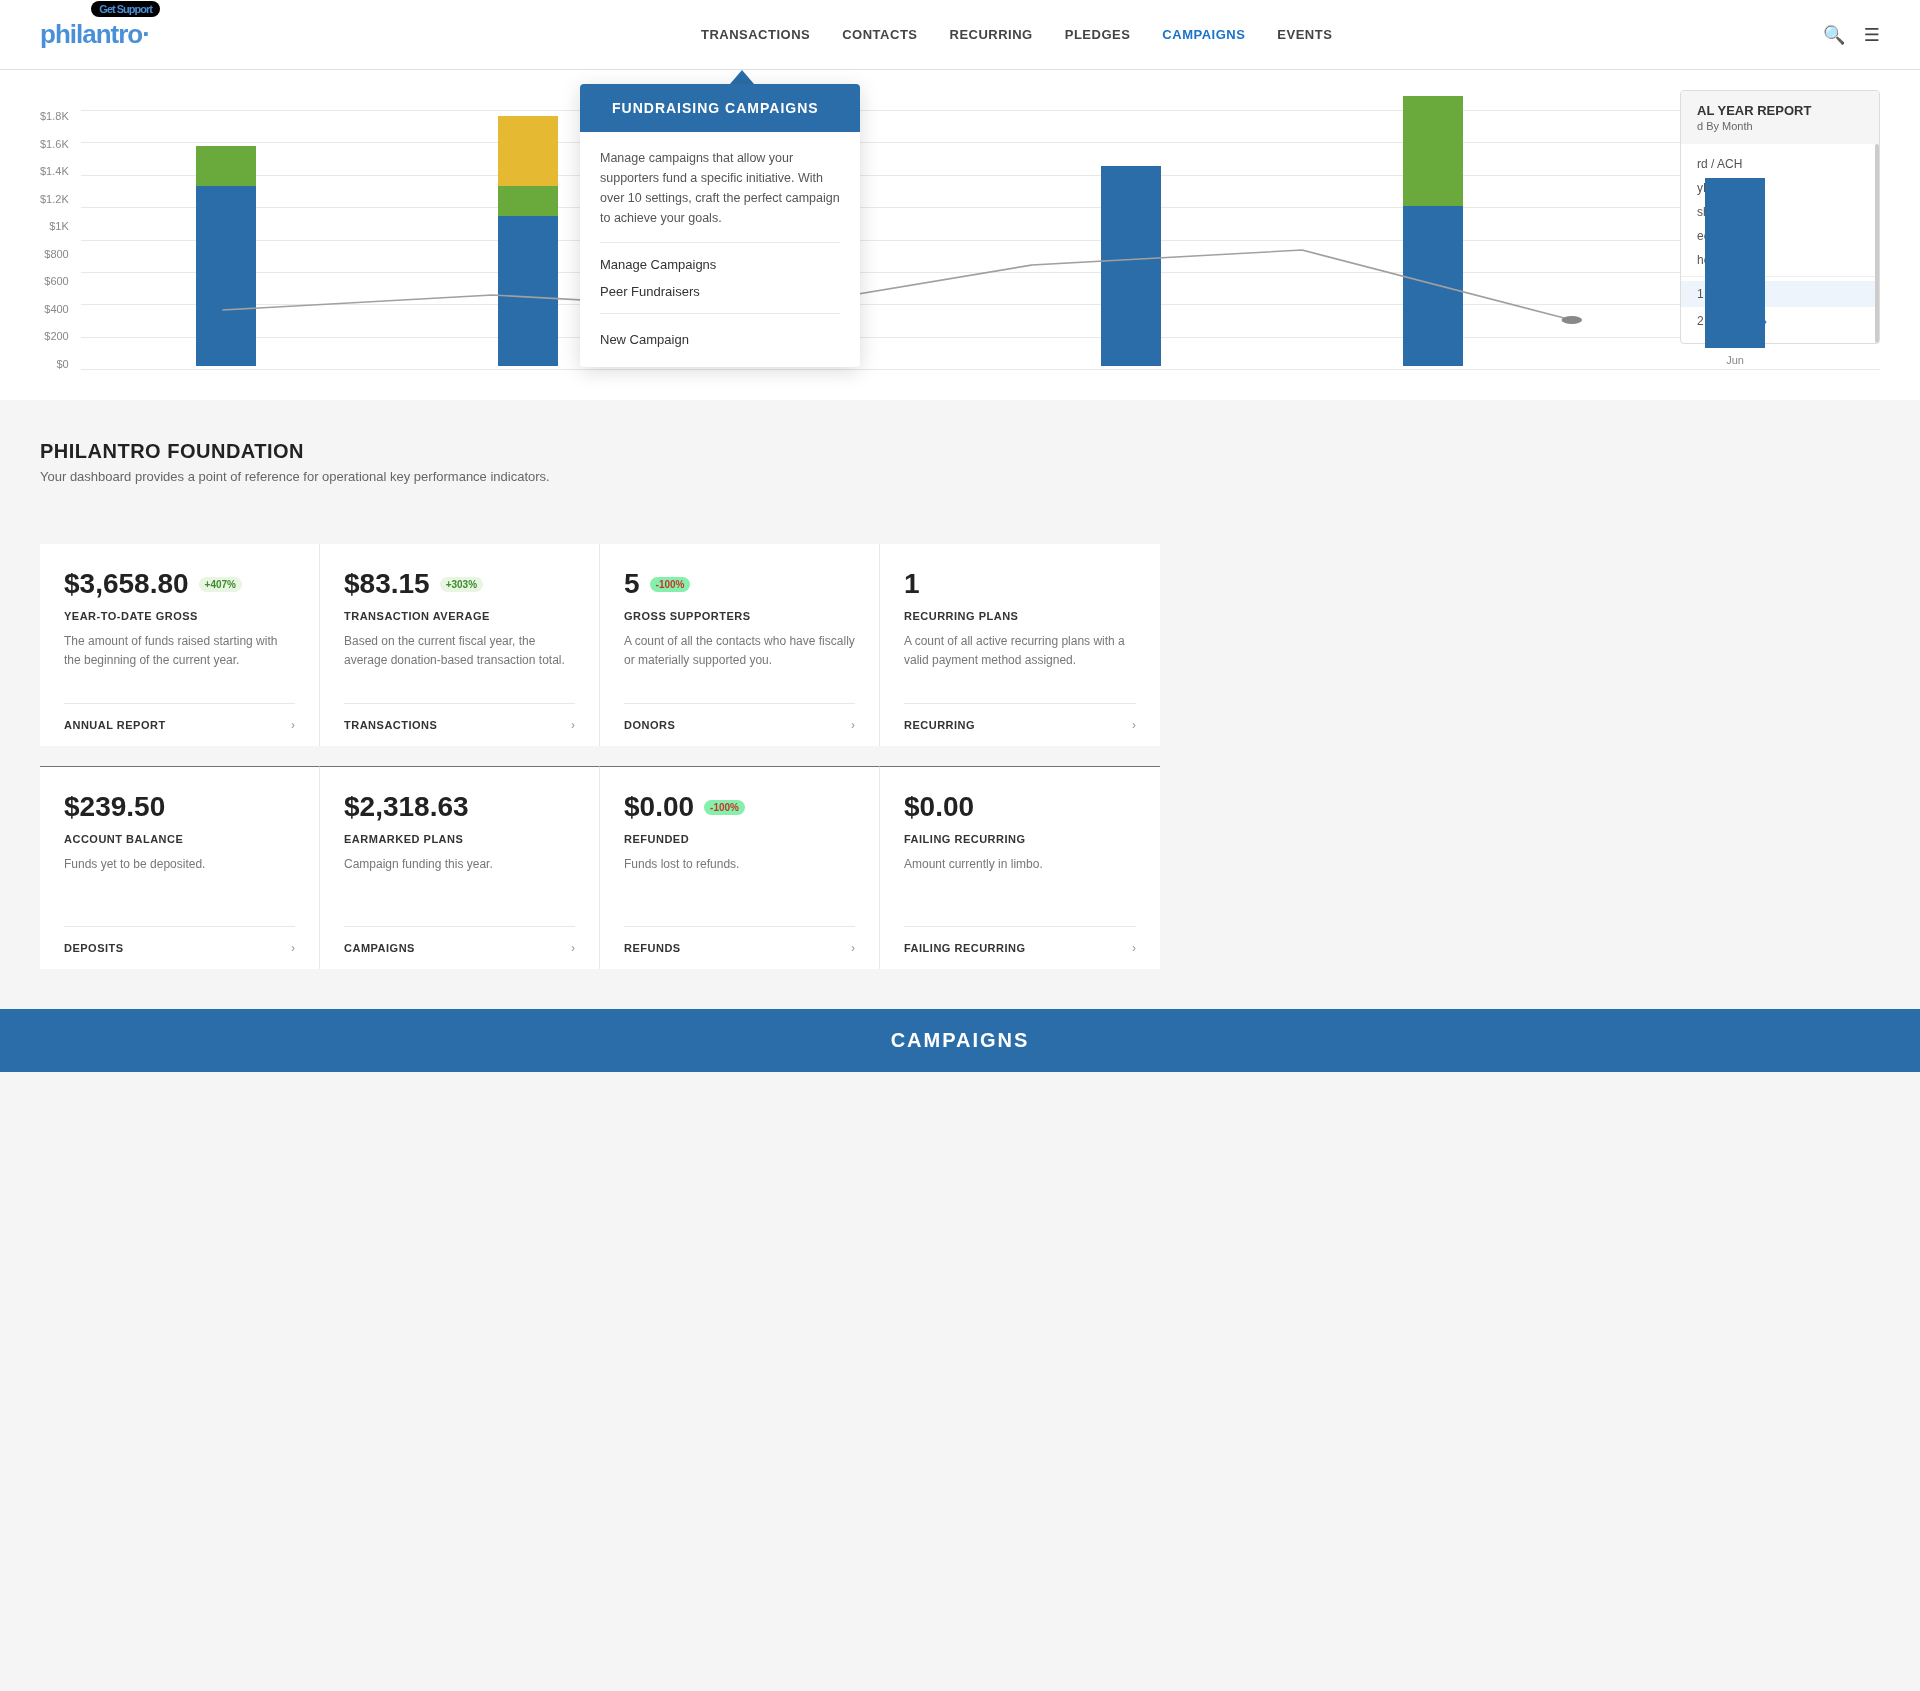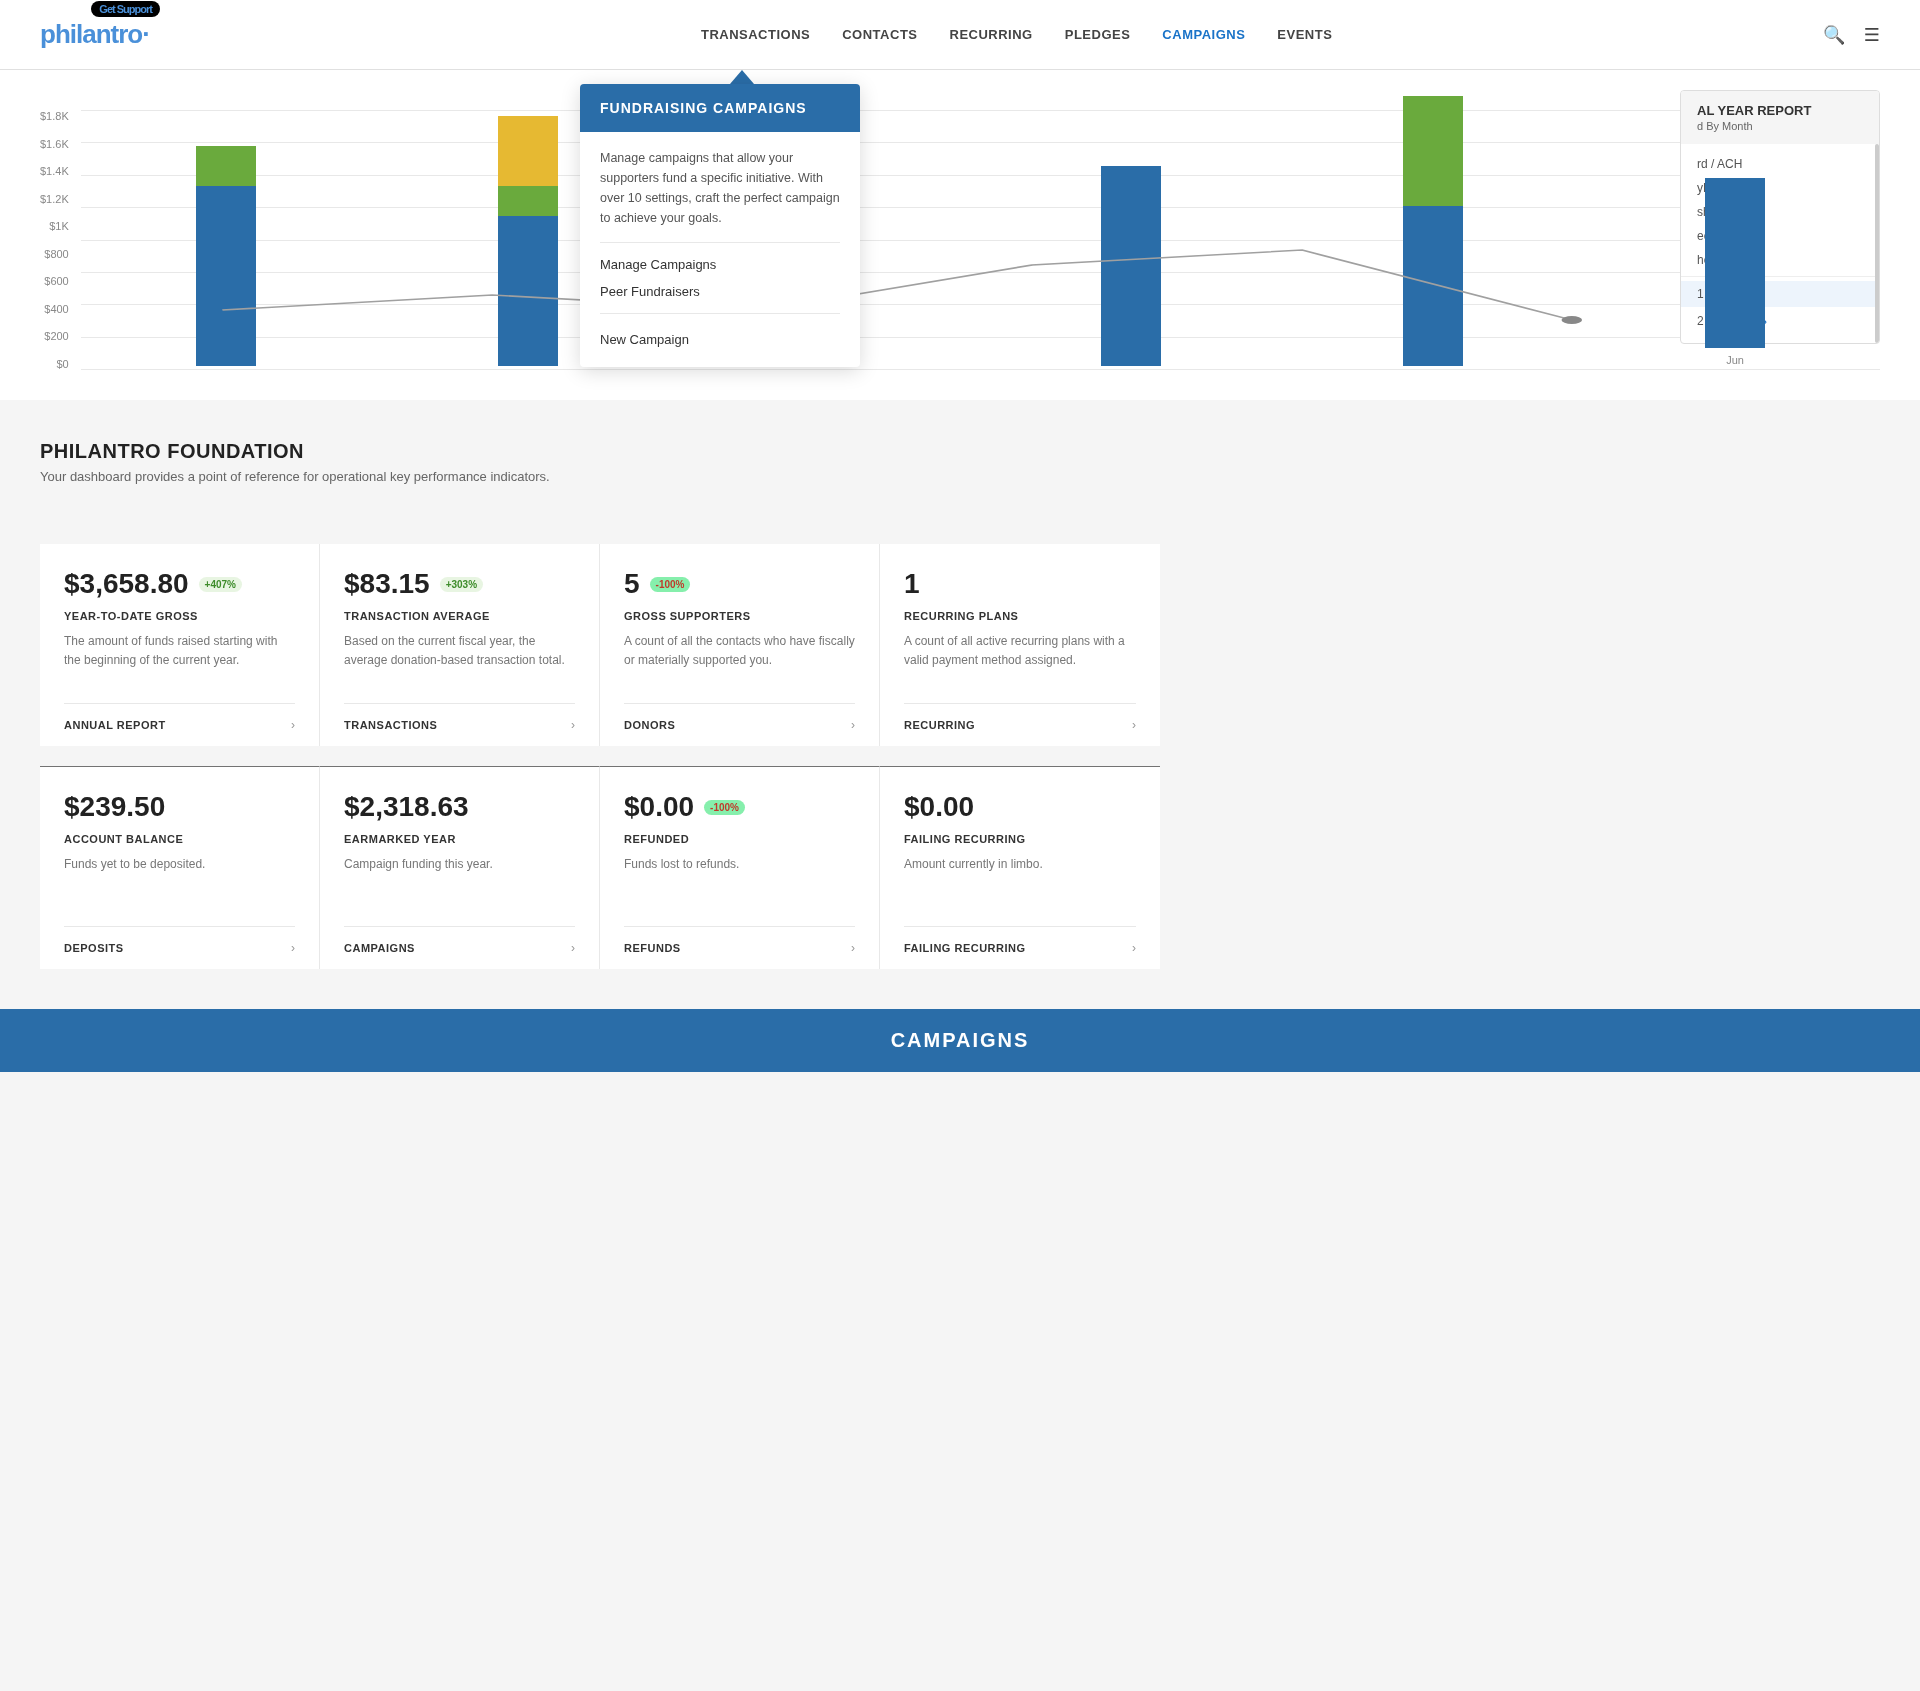--- a/index.html
+++ b/index.html
@@ -97,7 +97,7 @@
       font-size: 14px;
       font-weight: 700;
       letter-spacing: 1px;
-      padding: 16px 20px;
+      padding: 16px 32px;
     }
     .dropdown-body {
       padding: 16px 20px;

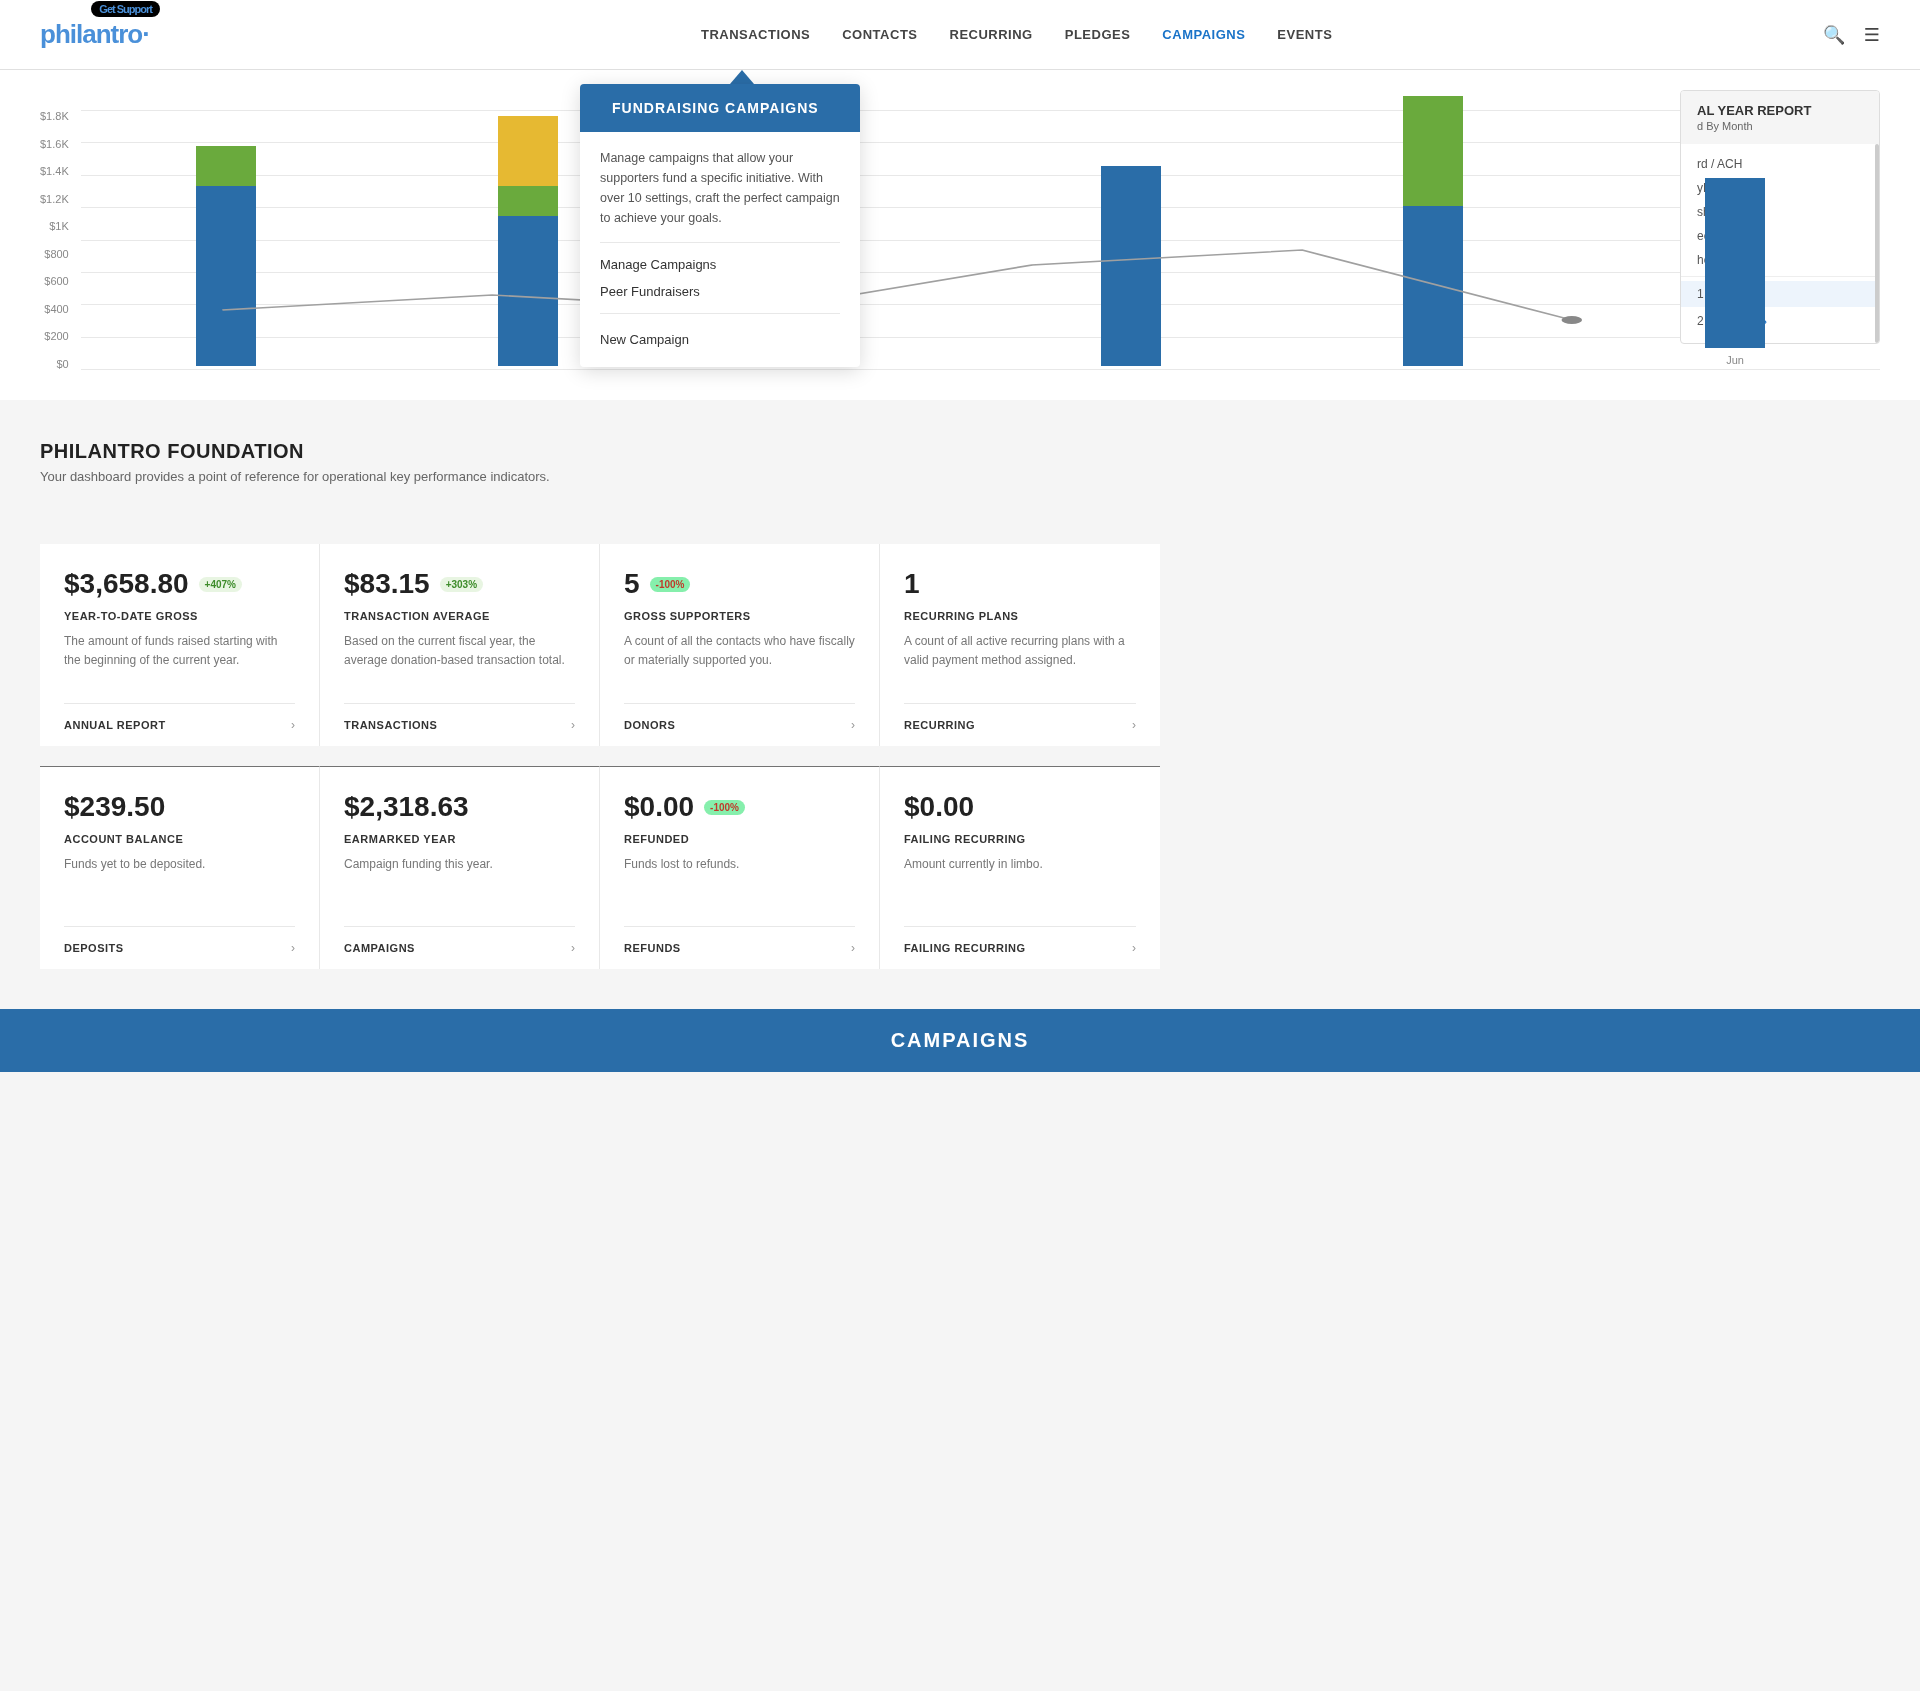--- a/index.html
+++ b/index.html
@@ -597,7 +597,7 @@
       <div class="kpi-value-row">
         <span class="kpi-value">$2,318.63</span>
       </div>
-      <div class="kpi-label">EARMARKED YEAR</div>
+      <div class="kpi-label">EARMARKED PLANS</div>
       <div class="kpi-desc">Campaign funding this year.</div>
       <div class="kpi-button">
         <span class="kpi-button-label">CAMPAIGNS</span>

